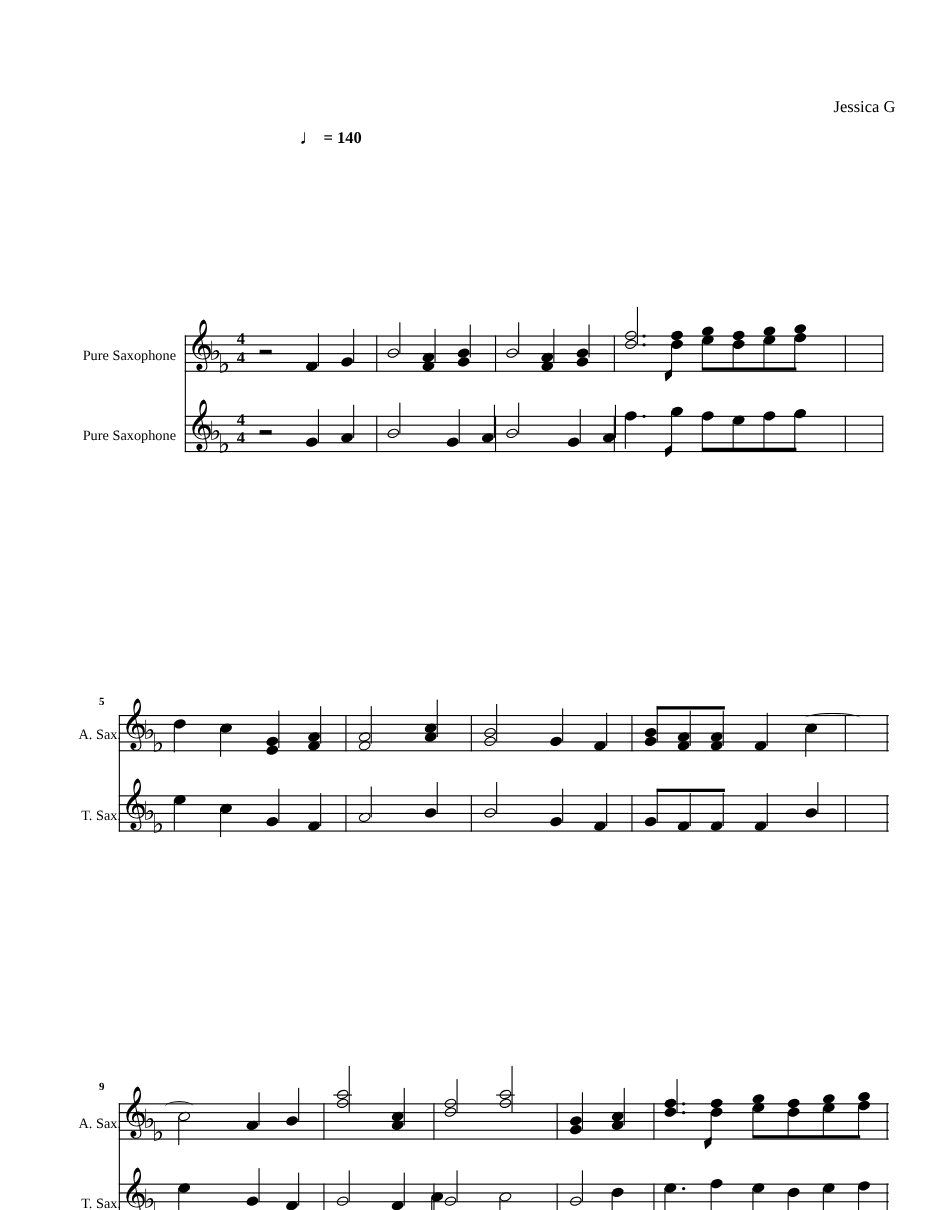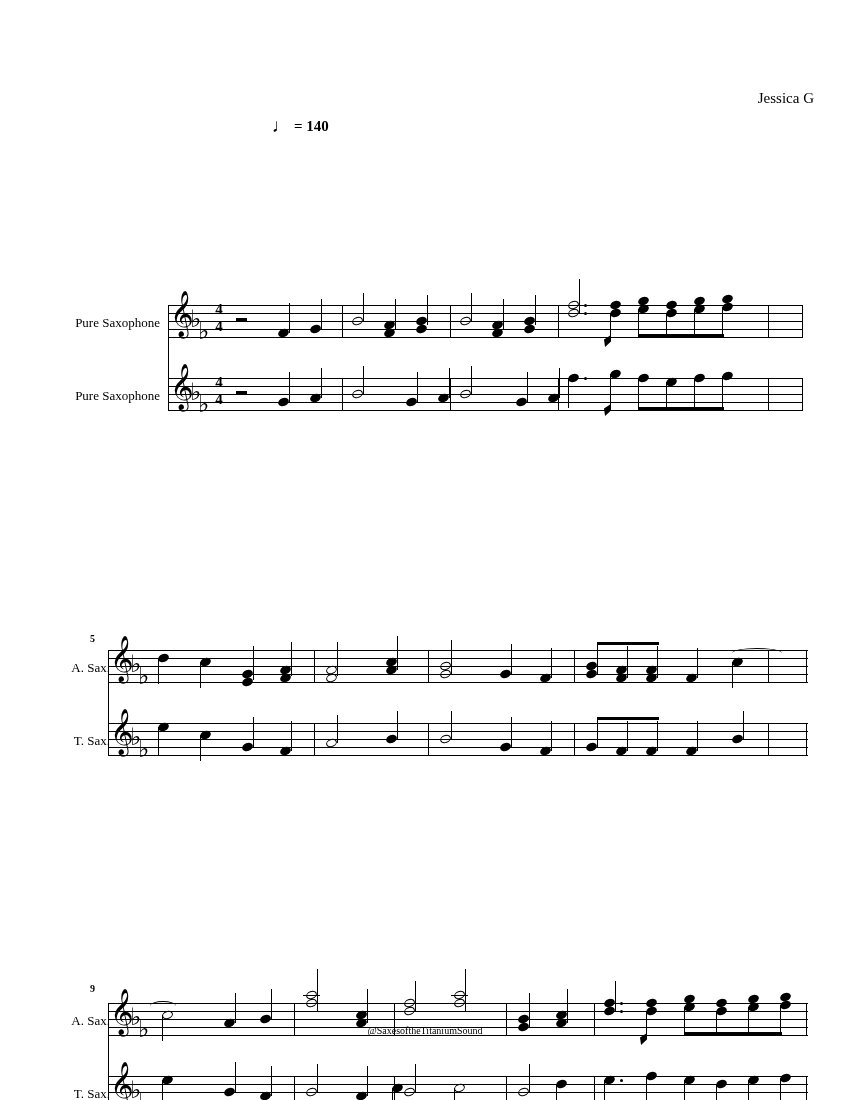--- a/index.html
+++ b/index.html
@@ -611,7 +611,6 @@
     
   </div>
 
-  <div class="footer">@SaxesoftheTitaniumSound</div>
 </div>
 
 </body></html>

